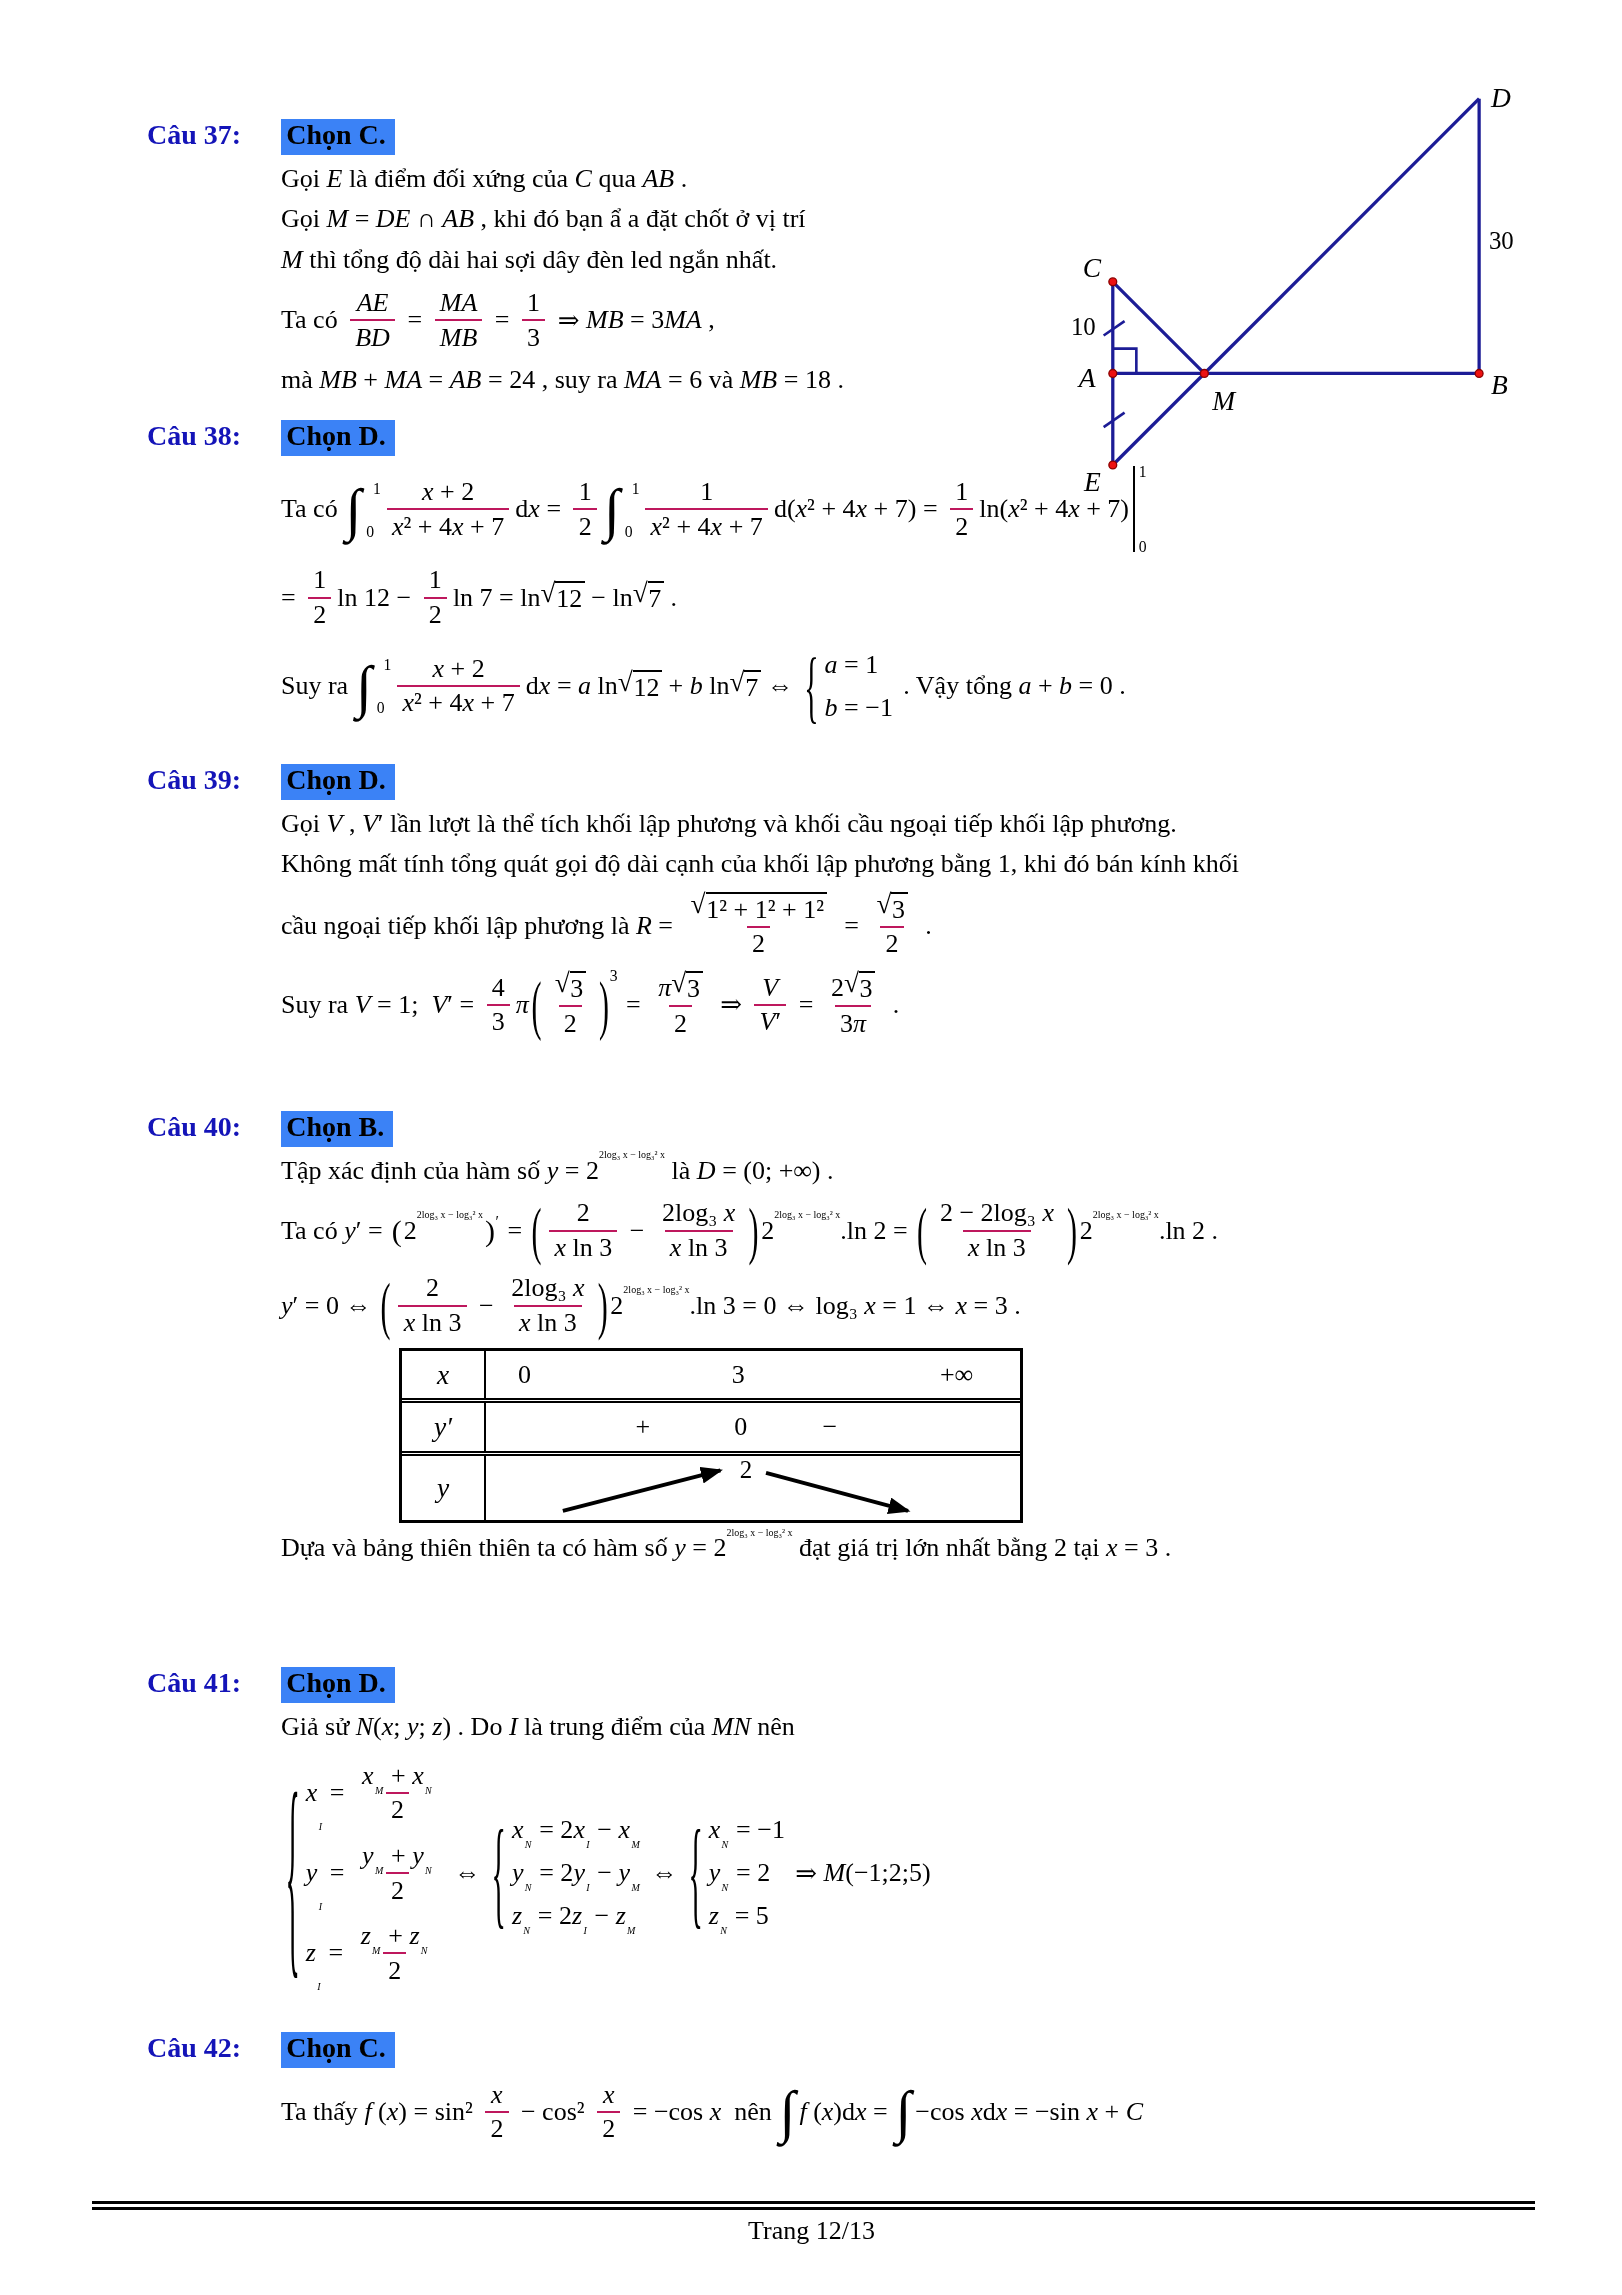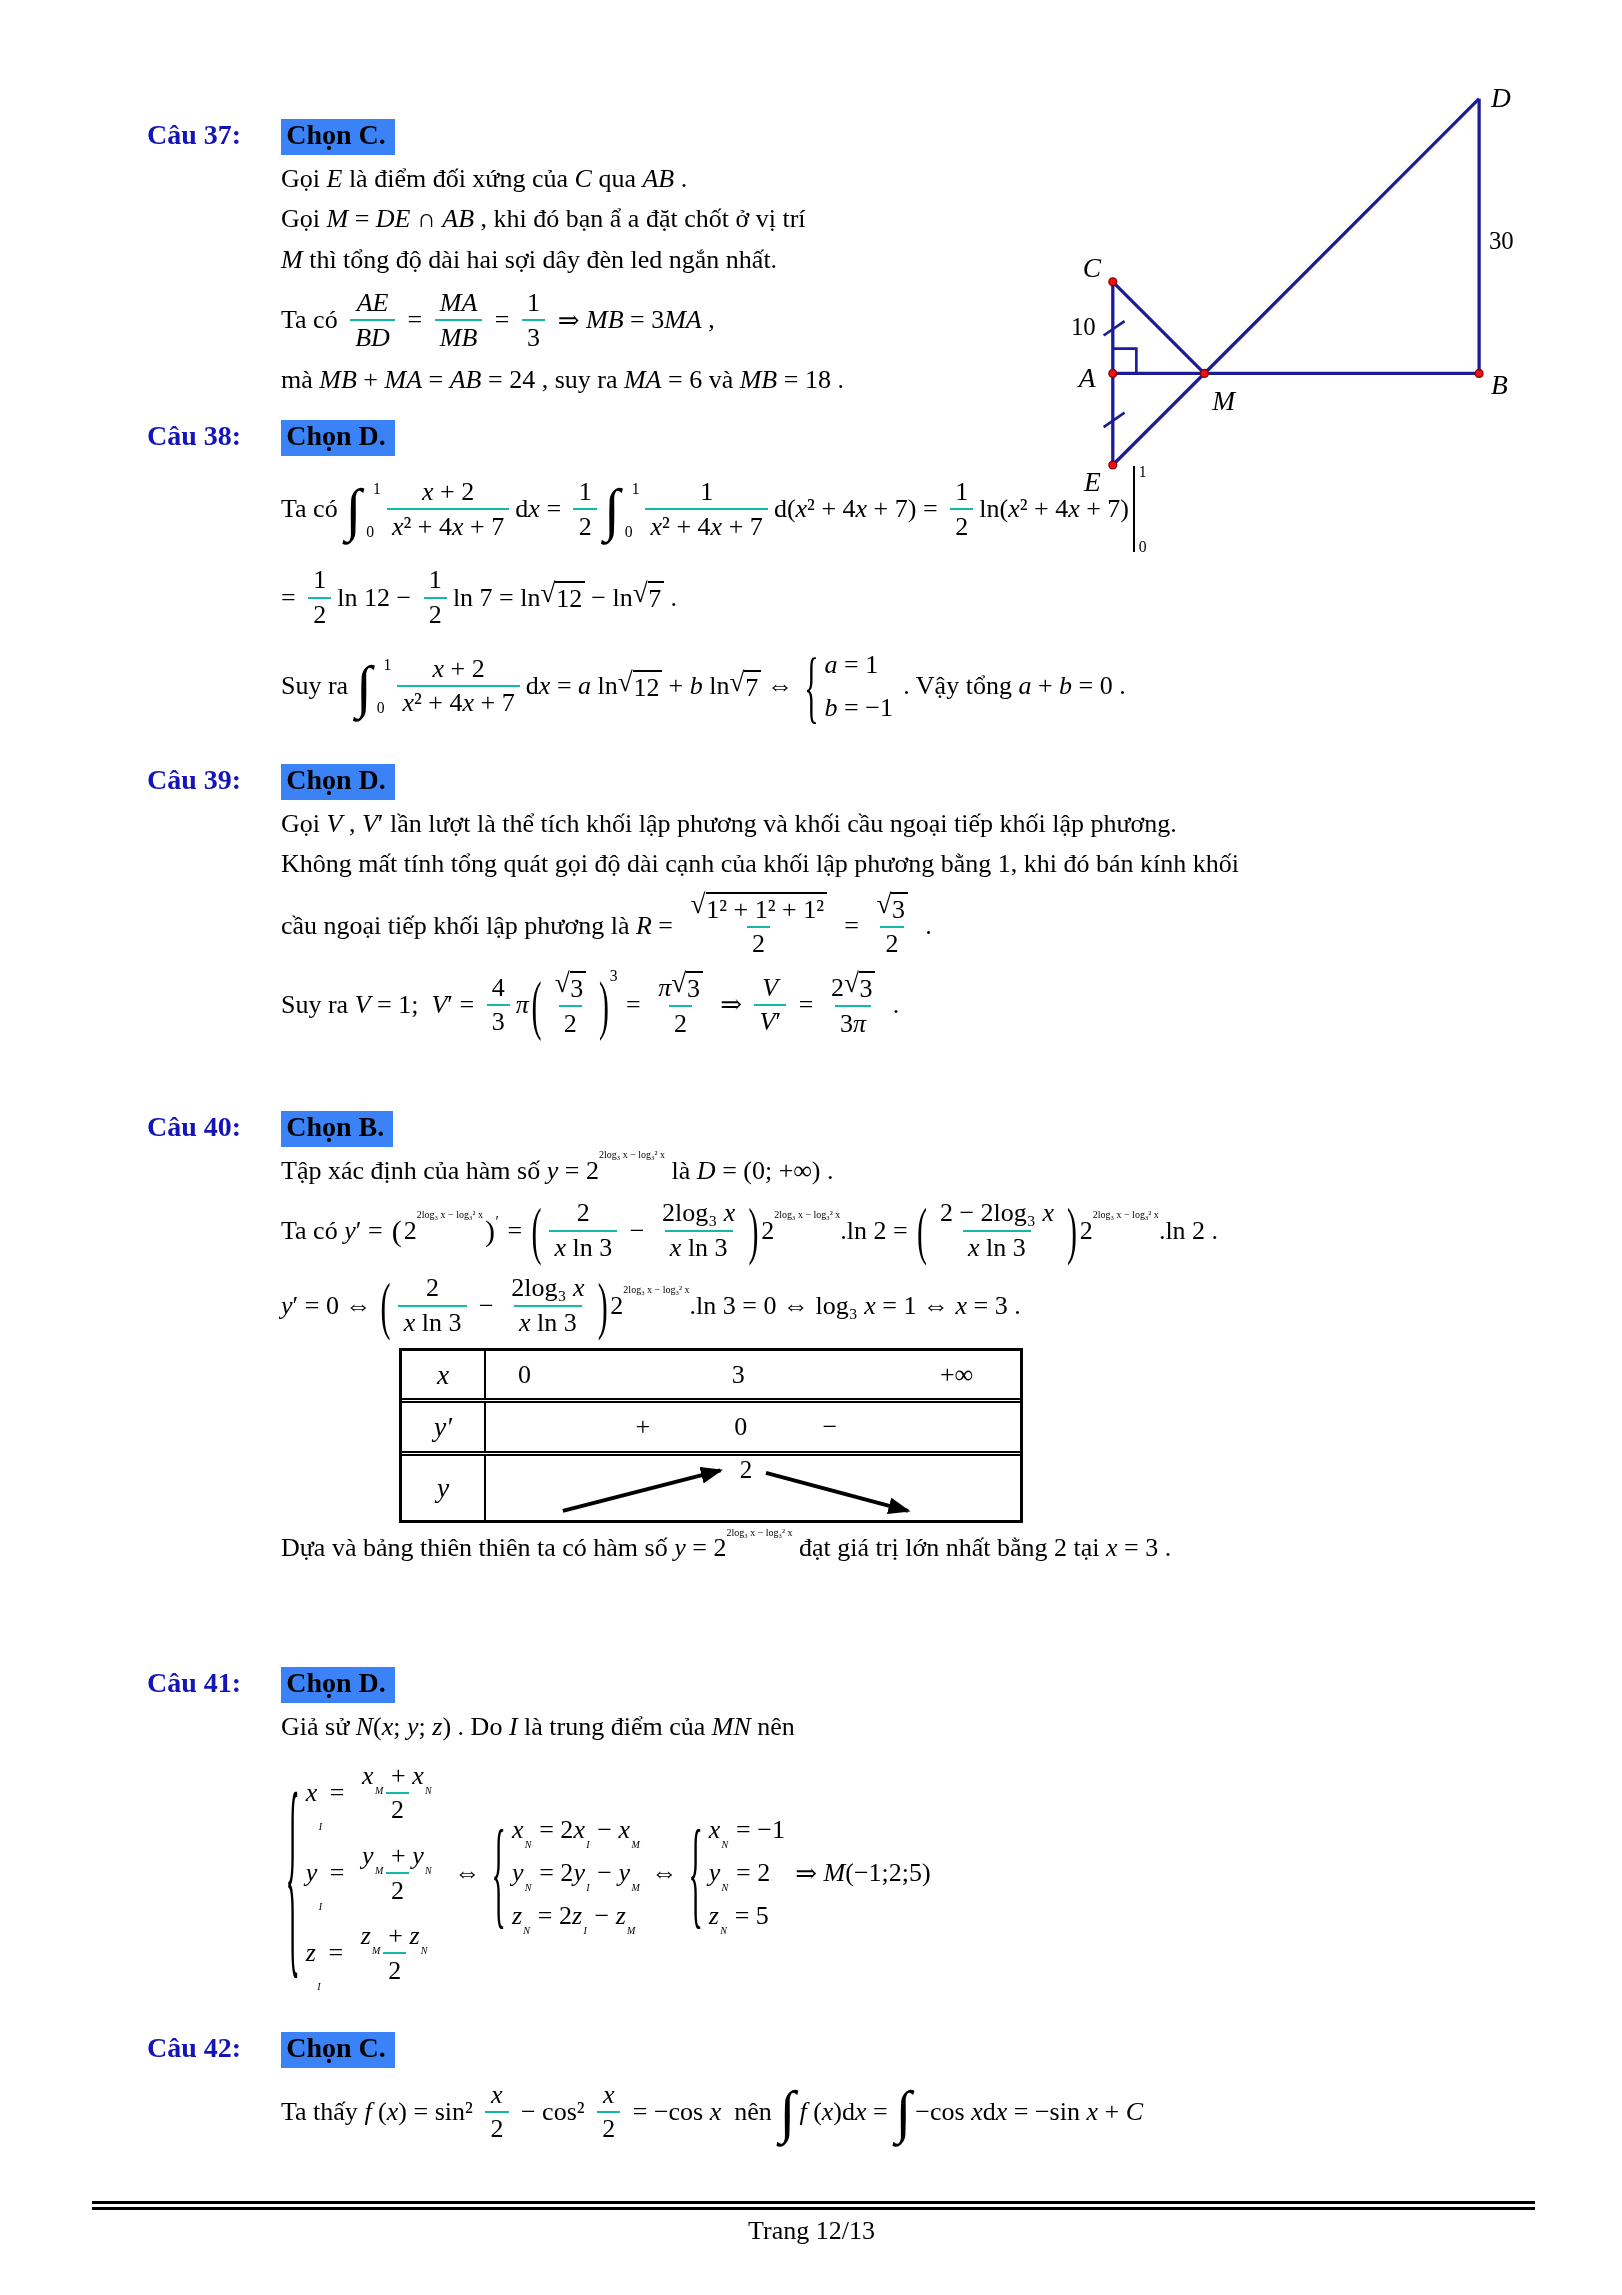--- a/index.html
+++ b/index.html
@@ -18,7 +18,7 @@
   .msub{align-self:flex-end;position:relative;bottom:-5.2px;font-style:italic;margin:0 1.3px;}
   .frac{display:inline-flex;flex-direction:column;align-items:center;margin:0 5.9px;text-align:center;}
   .num,.den{display:flex;align-items:center;justify-content:center;white-space:pre;padding:1.3px 5.2px;}
-  .den{border-top:2px solid #14b8a6;}
+  .den{border-top:2px solid #be185d;}
   .sqrt{display:inline-flex;align-items:flex-start;}
   .rsign{font-size:1.05em;line-height:1;transform:translateY(-1.3px);}
   .rad{border-top:2px solid #000;padding:0.7px 2.6px 0 0.7px;white-space:pre;display:flex;align-items:center;}

